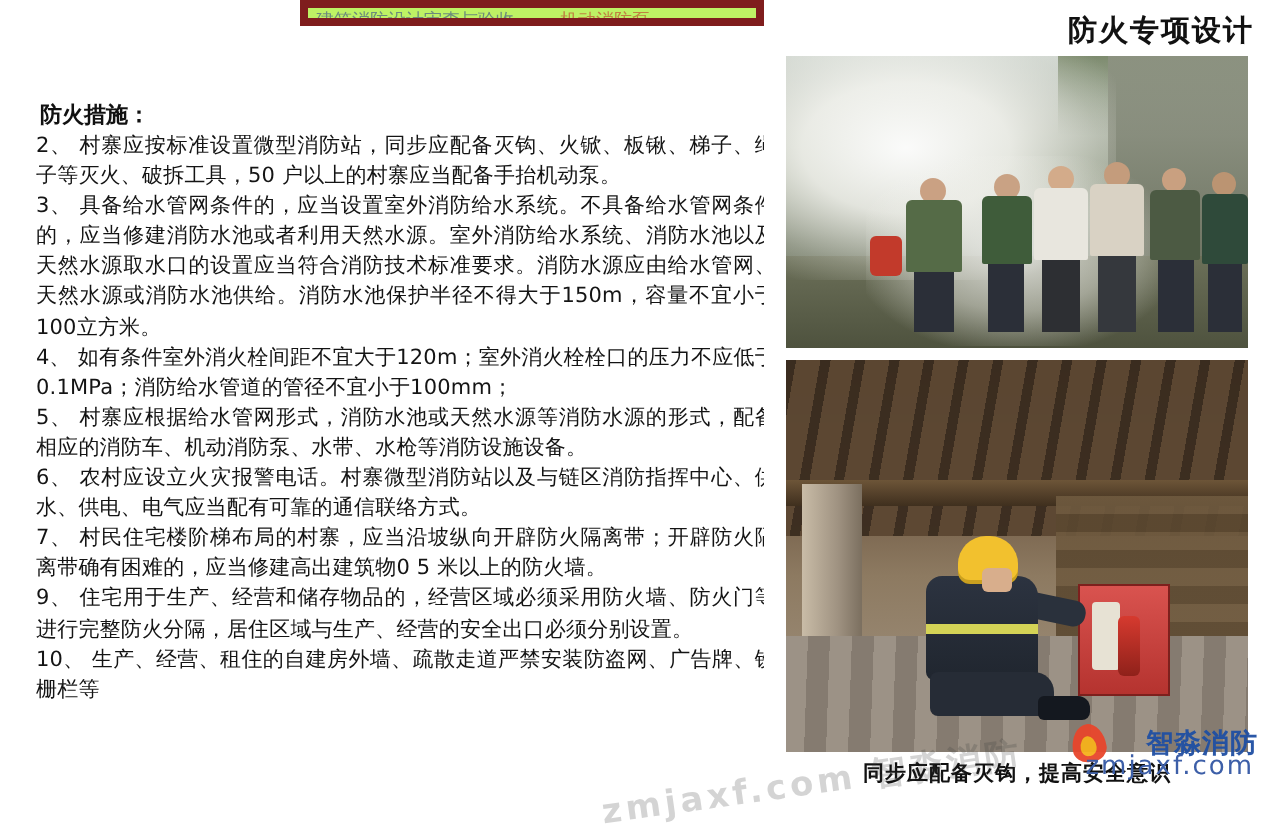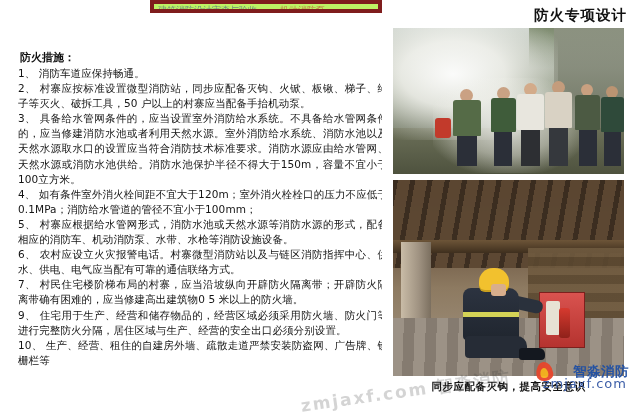--- a/index.html
+++ b/index.html
@@ -400,7 +400,6 @@
 
   <div class="text-col">
     <div class="heading">防火措施：</div>
-    <p class="para">1、 消防车道应保持畅通。</p>
     <p class="para">2、 村寨应按标准设置微型消防站，同步应配备灭钩、火锨、板锹、梯子、绳子等灭火、破拆工具，50 户以上的村寨应当配备手抬机动泵。</p>
     <p class="para">3、 具备给水管网条件的，应当设置室外消防给水系统。不具备给水管网条件的，应当修建消防水池或者利用天然水源。室外消防给水系统、消防水池以及天然水源取水口的设置应当符合消防技术标准要求。消防水源应由给水管网、天然水源或消防水池供给。消防水池保护半径不得大于150m，容量不宜小于100立方米。</p>
     <p class="para">4、 如有条件室外消火栓间距不宜大于120m；室外消火栓栓口的压力不应低于0.1MPa；消防给水管道的管径不宜小于100mm；</p>

